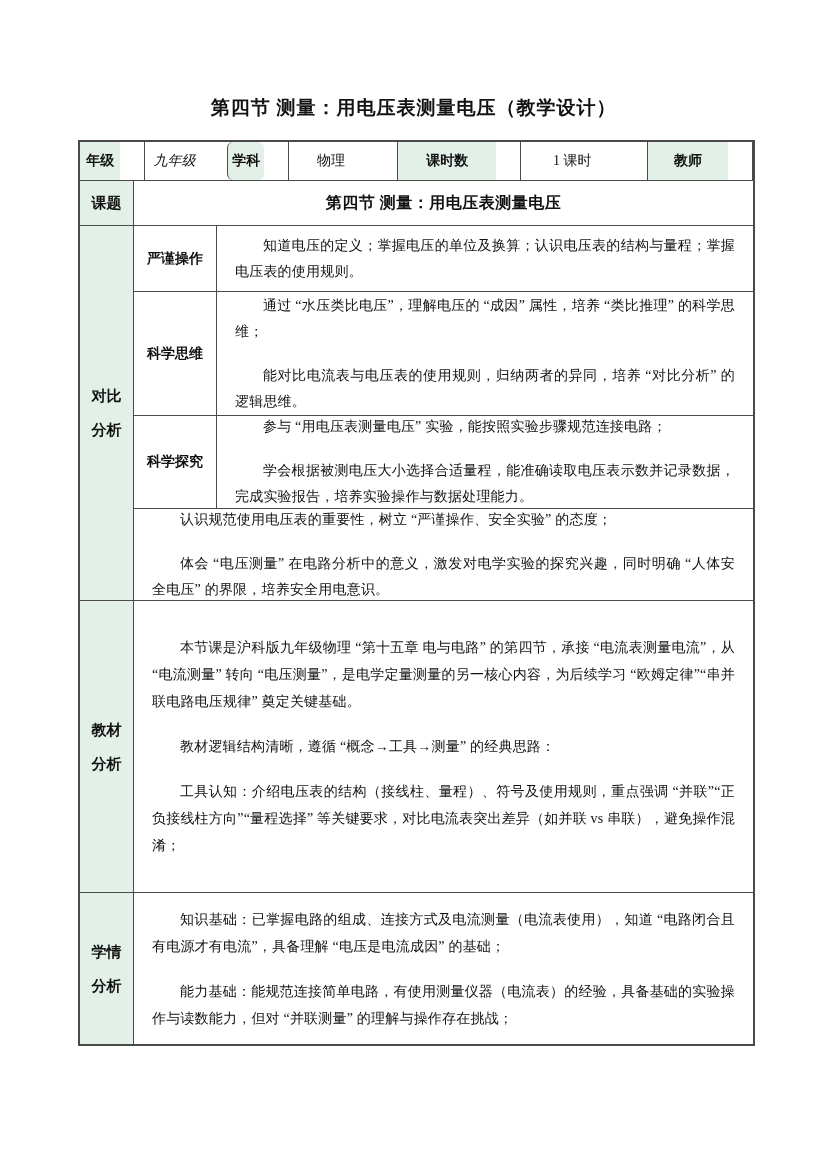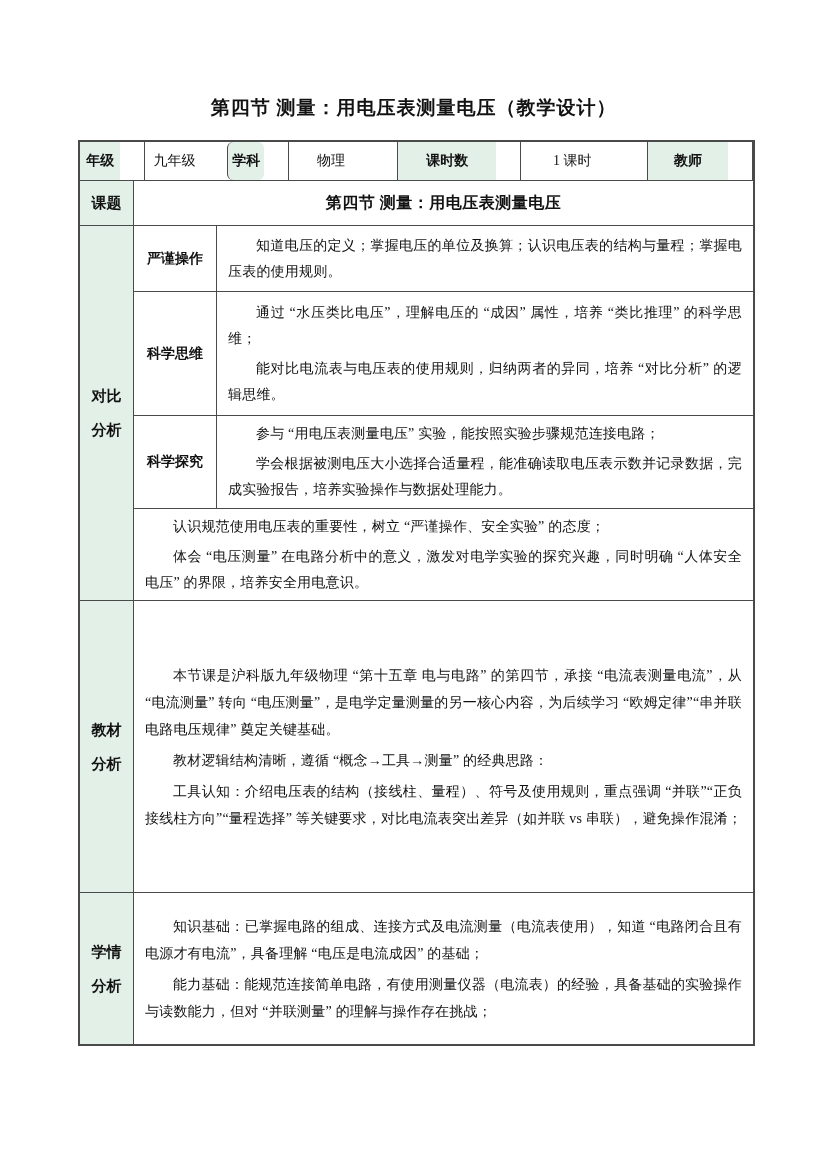--- a/index.html
+++ b/index.html
@@ -36,7 +36,7 @@
   
   .r1 { height:38px;gap:24px; }
   .r1 .cell { font-size:14px; }
-  .w-grade-l{width:50px;} .w-grade-v{width:73px;}
+  .w-grade-l{width:50px;} .w-grade-v{width:73px;font-style:italic;}
   .w-subj-l{width:45px;border-radius:6px;}  .w-subj-v{width:105px;}
   .w-per-l{width:123px;}  .w-per-v{width:127px;}
   .w-tea-l{width:100px;}  .w-tea-v{flex:1;}

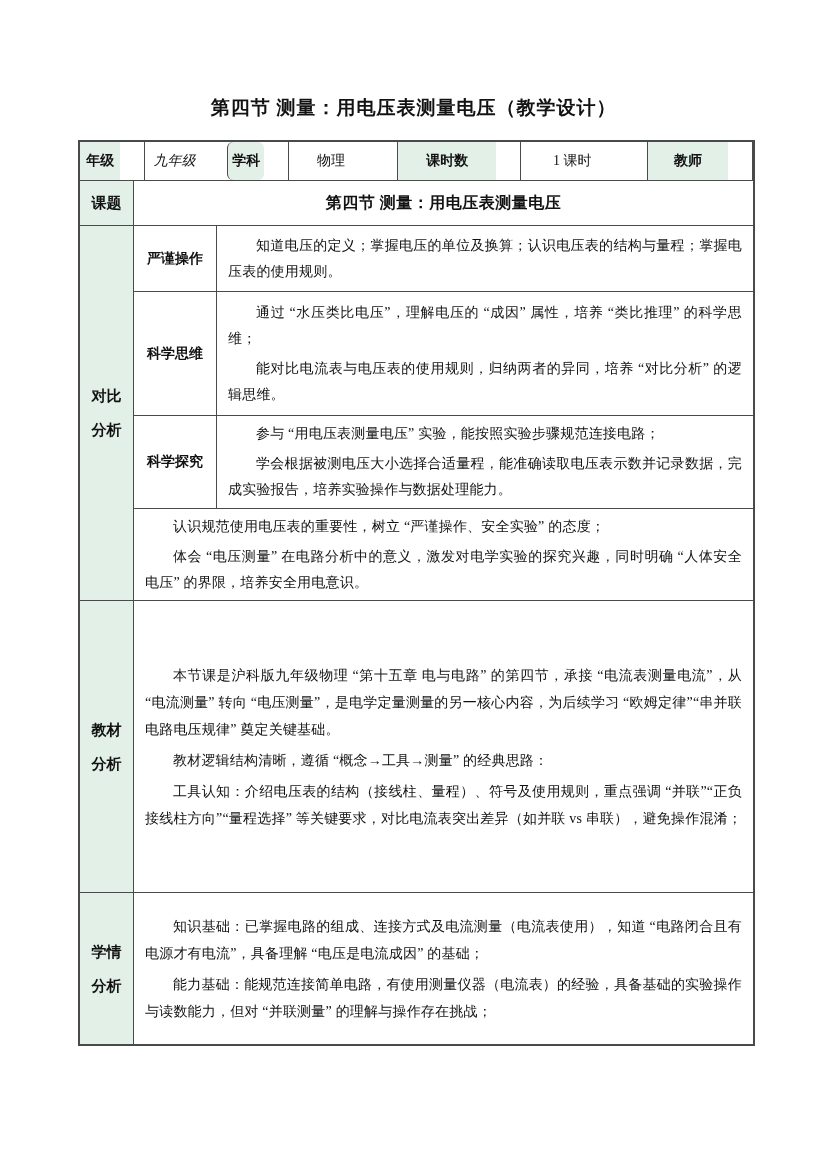--- a/index.html
+++ b/index.html
@@ -67,7 +67,7 @@
     padding:4px 9px; align-items:stretch;
   }
   .content p.para {
-    margin:2px; font-size:14px; line-height:26px; text-indent:2em;
+    margin:9px; font-size:14px; line-height:26px; text-indent:2em;
     text-align:justify; letter-spacing:0.2px;
   }
   .r4 .content p.para, .r5 .content p.para { line-height:27px; }

